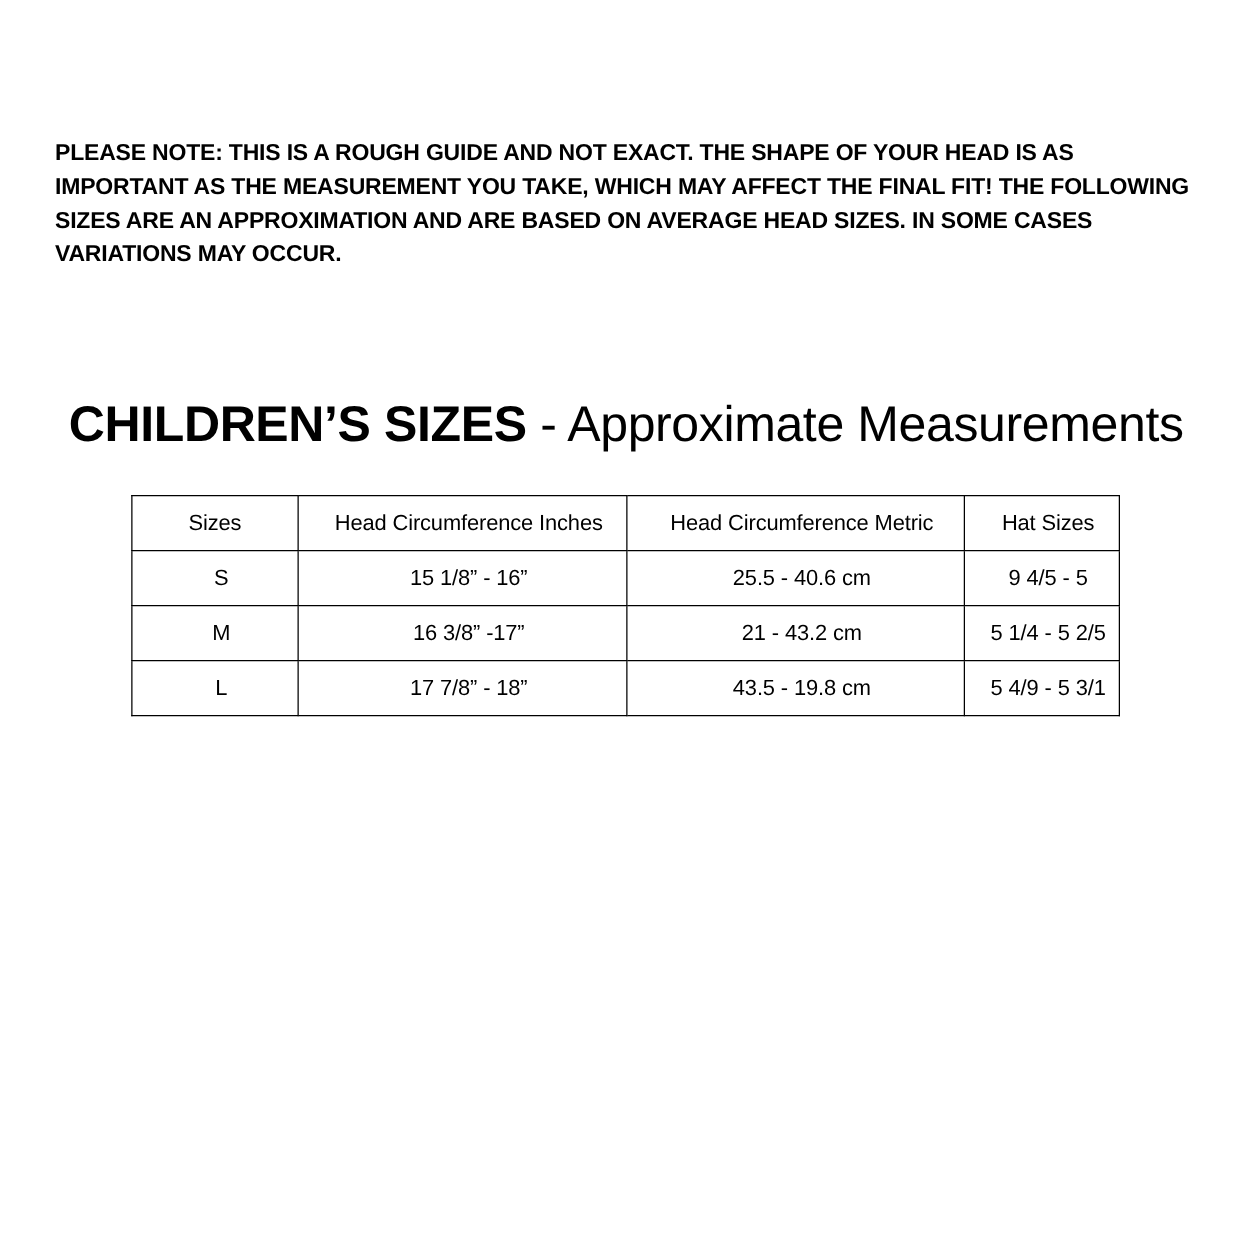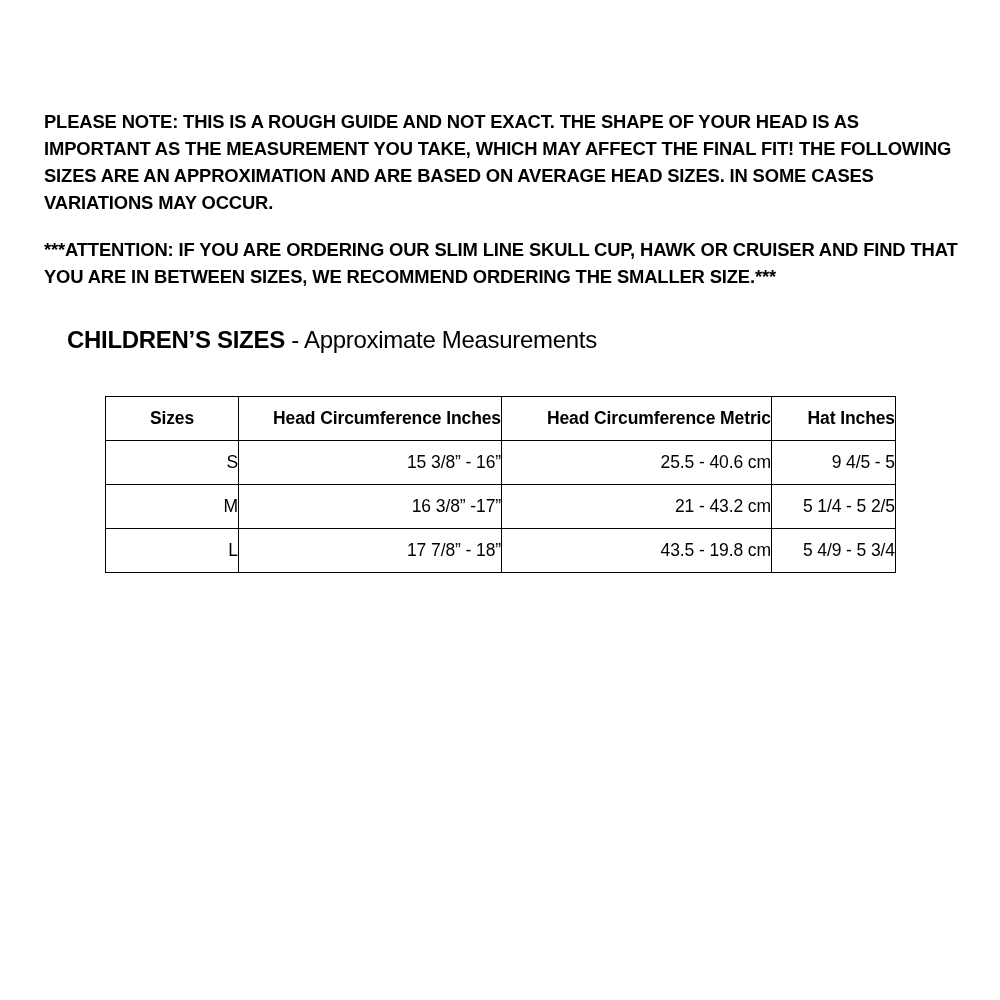--- a/index.html
+++ b/index.html
@@ -100,7 +100,6 @@
 
   <div class="notes">
     <p class="note-para">PLEASE NOTE: THIS IS A ROUGH GUIDE AND NOT EXACT. THE SHAPE OF YOUR HEAD IS AS IMPORTANT AS THE MEASUREMENT YOU TAKE, WHICH MAY AFFECT THE FINAL FIT! THE FOLLOWING SIZES ARE AN APPROXIMATION AND ARE BASED ON AVERAGE HEAD SIZES. IN SOME CASES VARIATIONS MAY OCCUR.</p>
-    <p class="note-para">***ATTENTION: IF YOU ARE ORDERING OUR SLIM LINE SKULL CUP, HAWK OR CRUISER AND FIND THAT YOU ARE IN BETWEEN SIZES, WE RECOMMEND ORDERING THE SMALLER SIZE.***</p>
   </div>
 
   <div class="section-title">

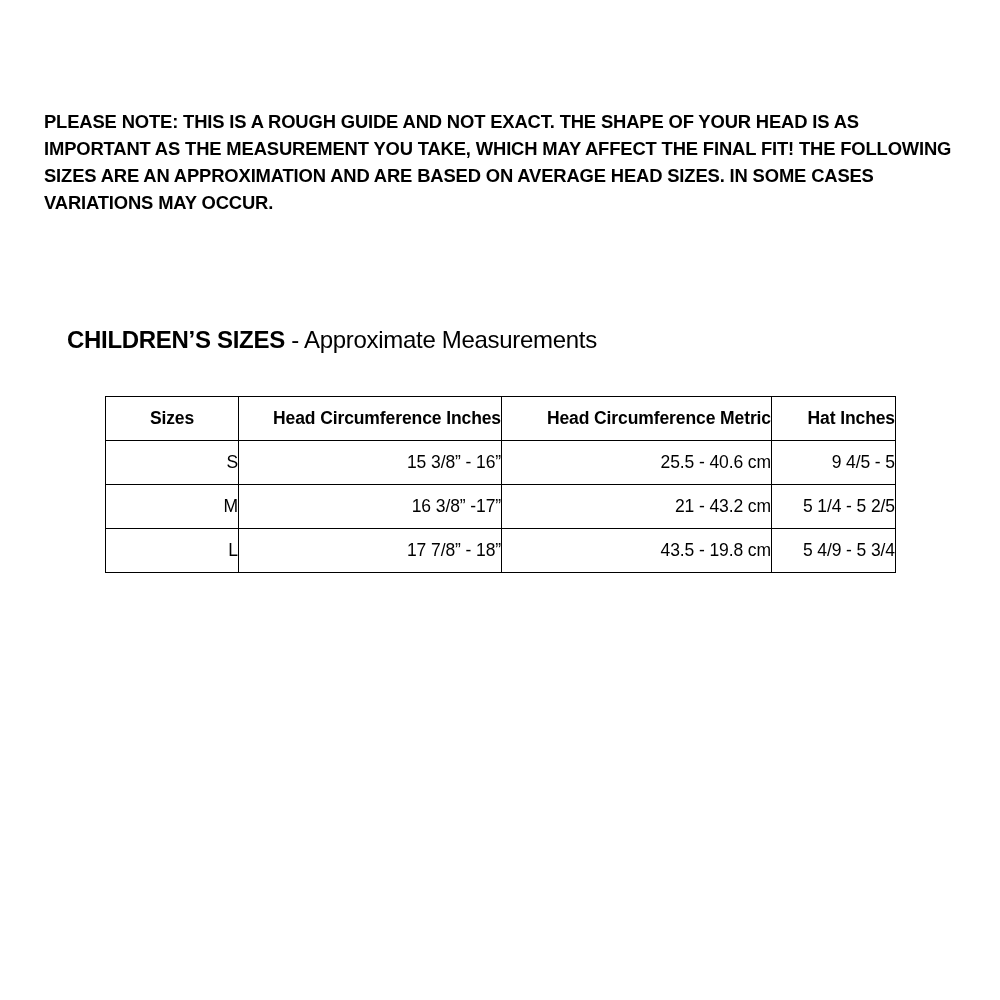--- a/index.html
+++ b/index.html
@@ -45,12 +45,11 @@
     position: absolute;
     left: 55px;
     top: 318px;
-    font-size: 24px;
+    font-size: 40px;
     line-height: 44px;
     font-weight: 400;
     letter-spacing: -0.3px;
     white-space: nowrap;
-    margin-left: 12px;
   }
   .section-title .strong {
     font-weight: 700;

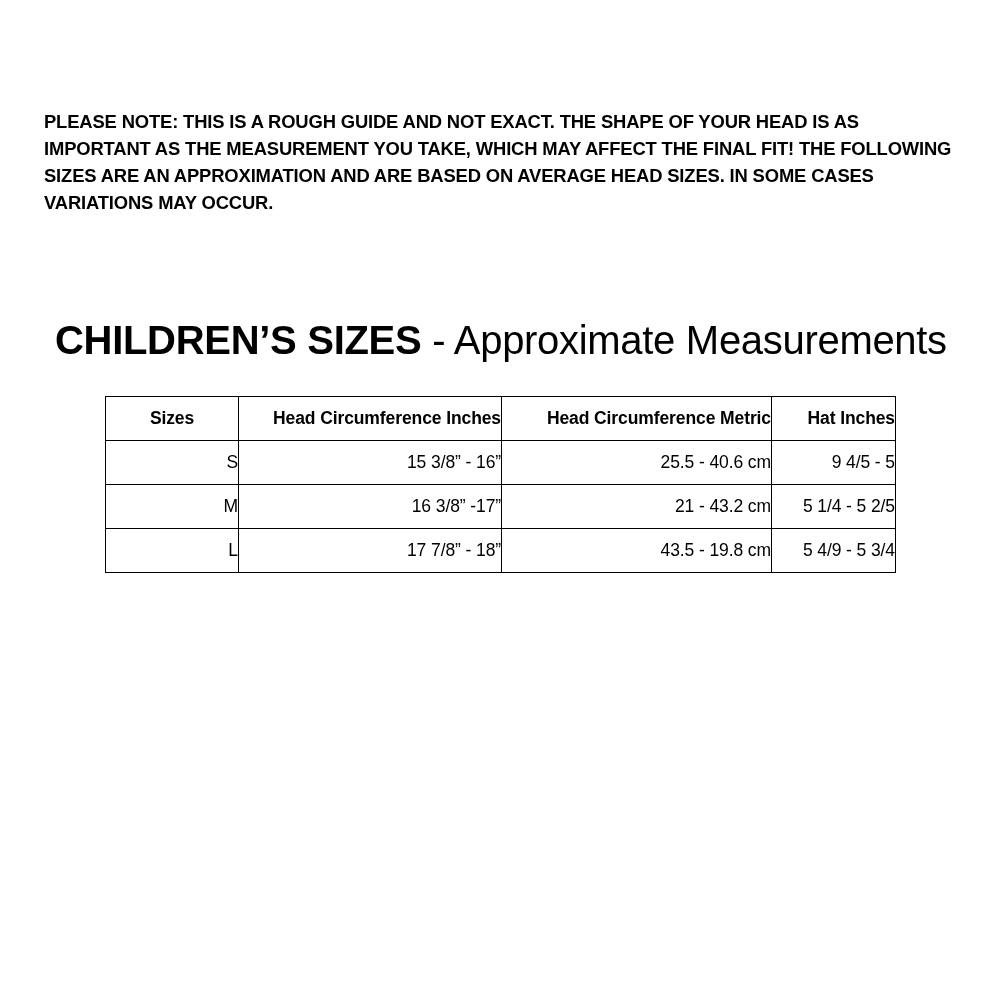--- a/index.html
+++ b/index.html
@@ -81,7 +81,7 @@
     background: #fff;
   }
   table.size-table thead th {
-    font-weight: 700;
+    font-weight: 400;
   }
   table.size-table thead th.center {
     text-align: center;

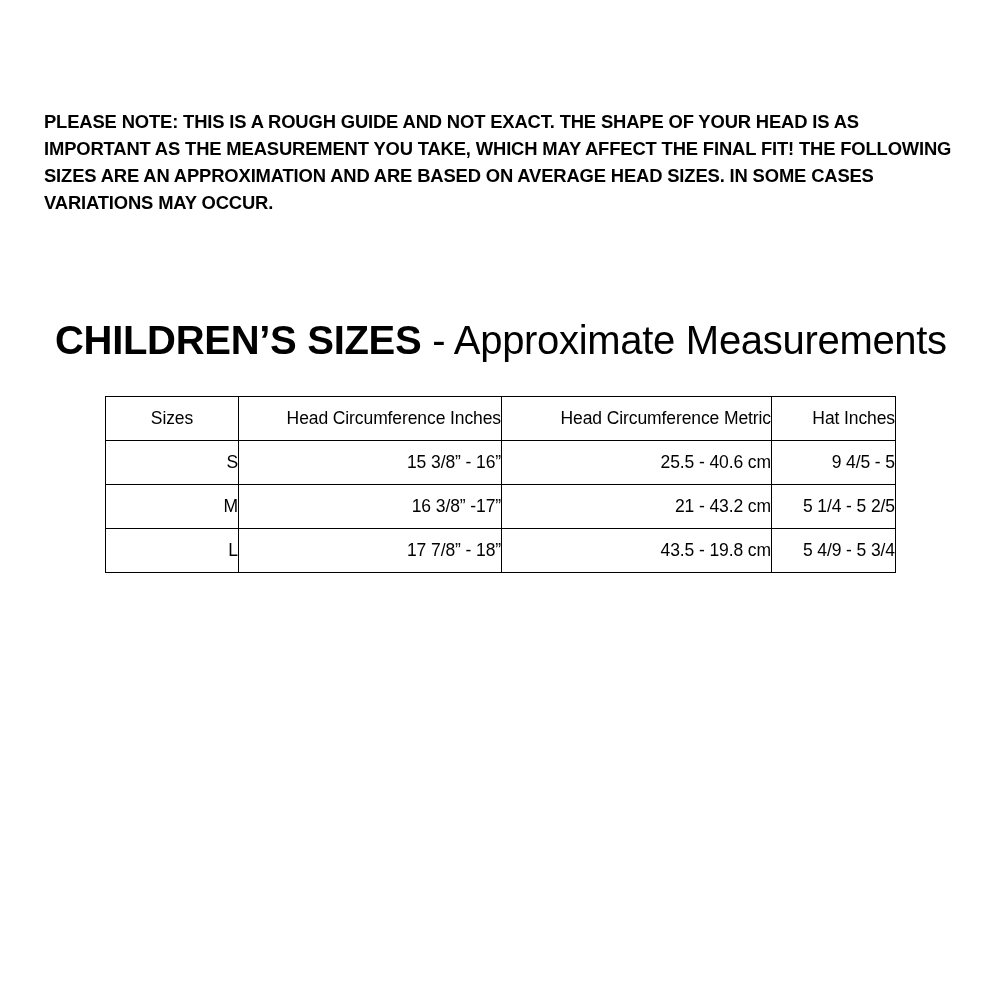--- a/index.html
+++ b/index.html
@@ -75,7 +75,7 @@
     padding: 0 0 0 10px;
     height: 43px;
     vertical-align: middle;
-    text-align: right;
+    text-align: center;
     letter-spacing: -0.1px;
     color: #000;
     background: #fff;

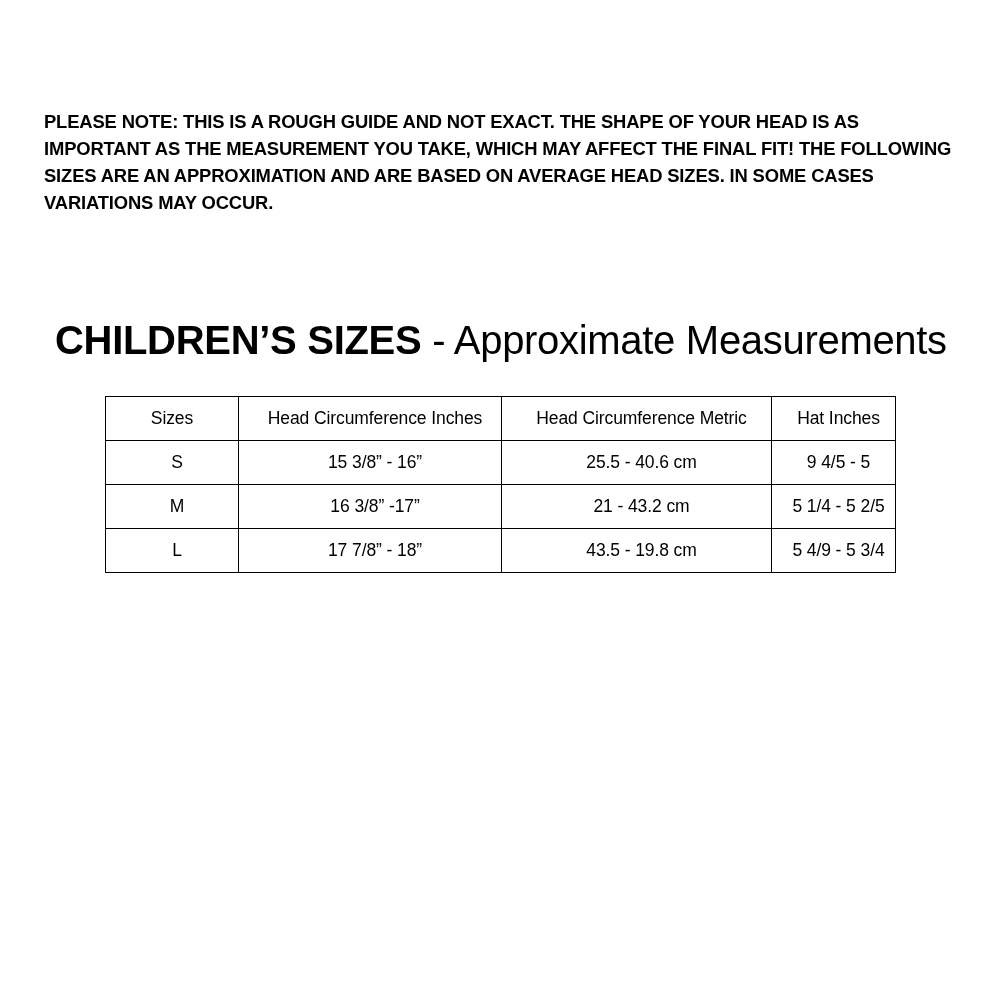--- a/index.html
+++ b/index.html
@@ -118,7 +118,7 @@
           <th class="center">Sizes</th>
           <th>Head Circumference Inches</th>
           <th>Head Circumference Metric</th>
-          <th>Hat Inches</th>
+          <th>Hat Sizes</th>
         </tr>
       </thead>
       <tbody>

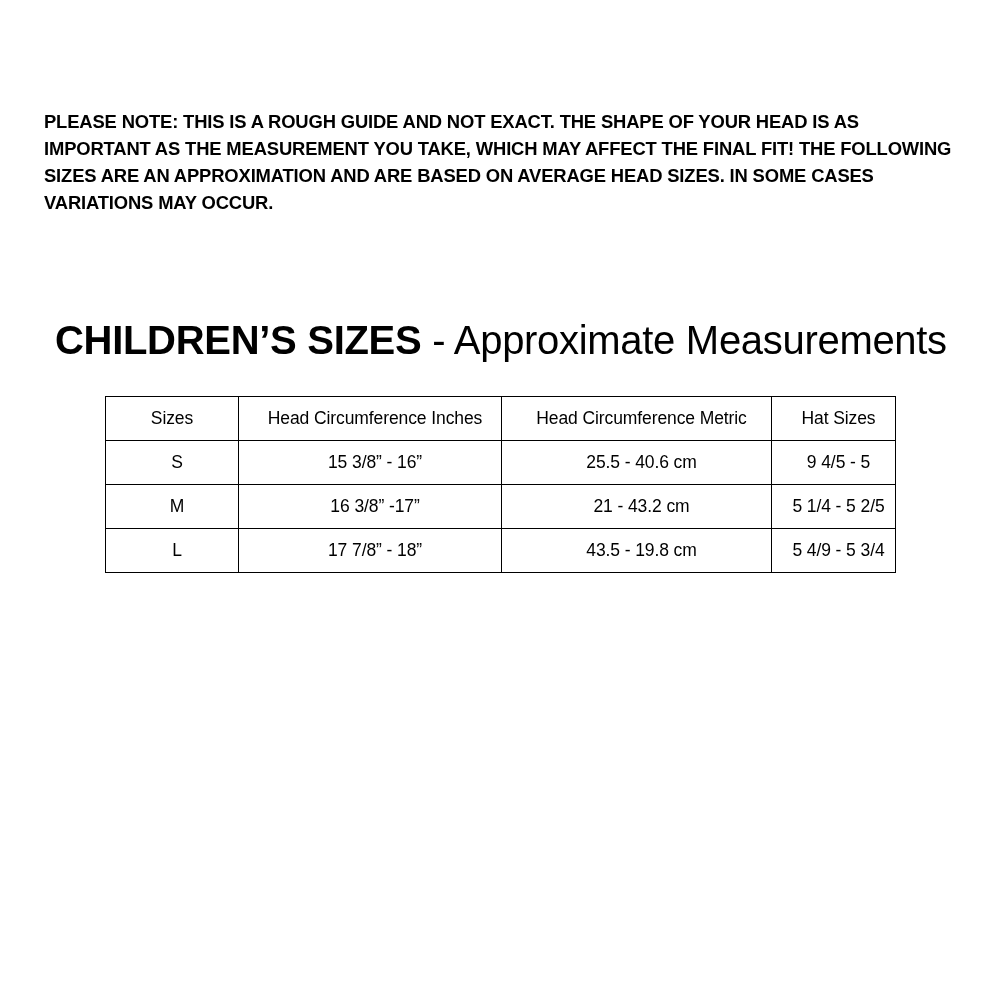--- a/index.html
+++ b/index.html
@@ -124,7 +124,7 @@
       <tbody>
         <tr>
           <td>S</td>
-          <td>15 3/8” - 16”</td>
+          <td>15 1/8” - 16”</td>
           <td>25.5 - 40.6 cm</td>
           <td>9 4/5 - 5</td>
         </tr>

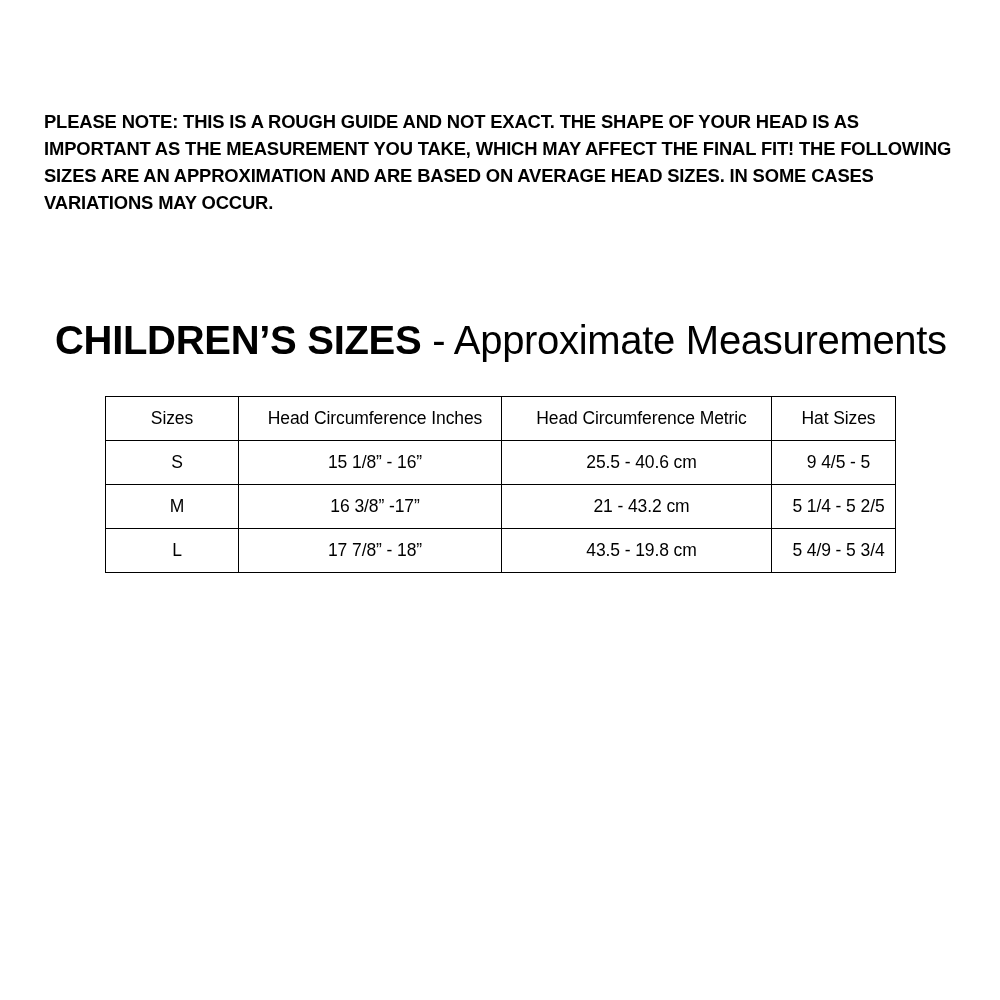--- a/index.html
+++ b/index.html
@@ -138,7 +138,7 @@
           <td>L</td>
           <td>17 7/8” - 18”</td>
           <td>43.5 - 19.8 cm</td>
-          <td>5 4/9 - 5 3/4</td>
+          <td>5 4/9 - 5 3/1</td>
         </tr>
       </tbody>
     </table>

